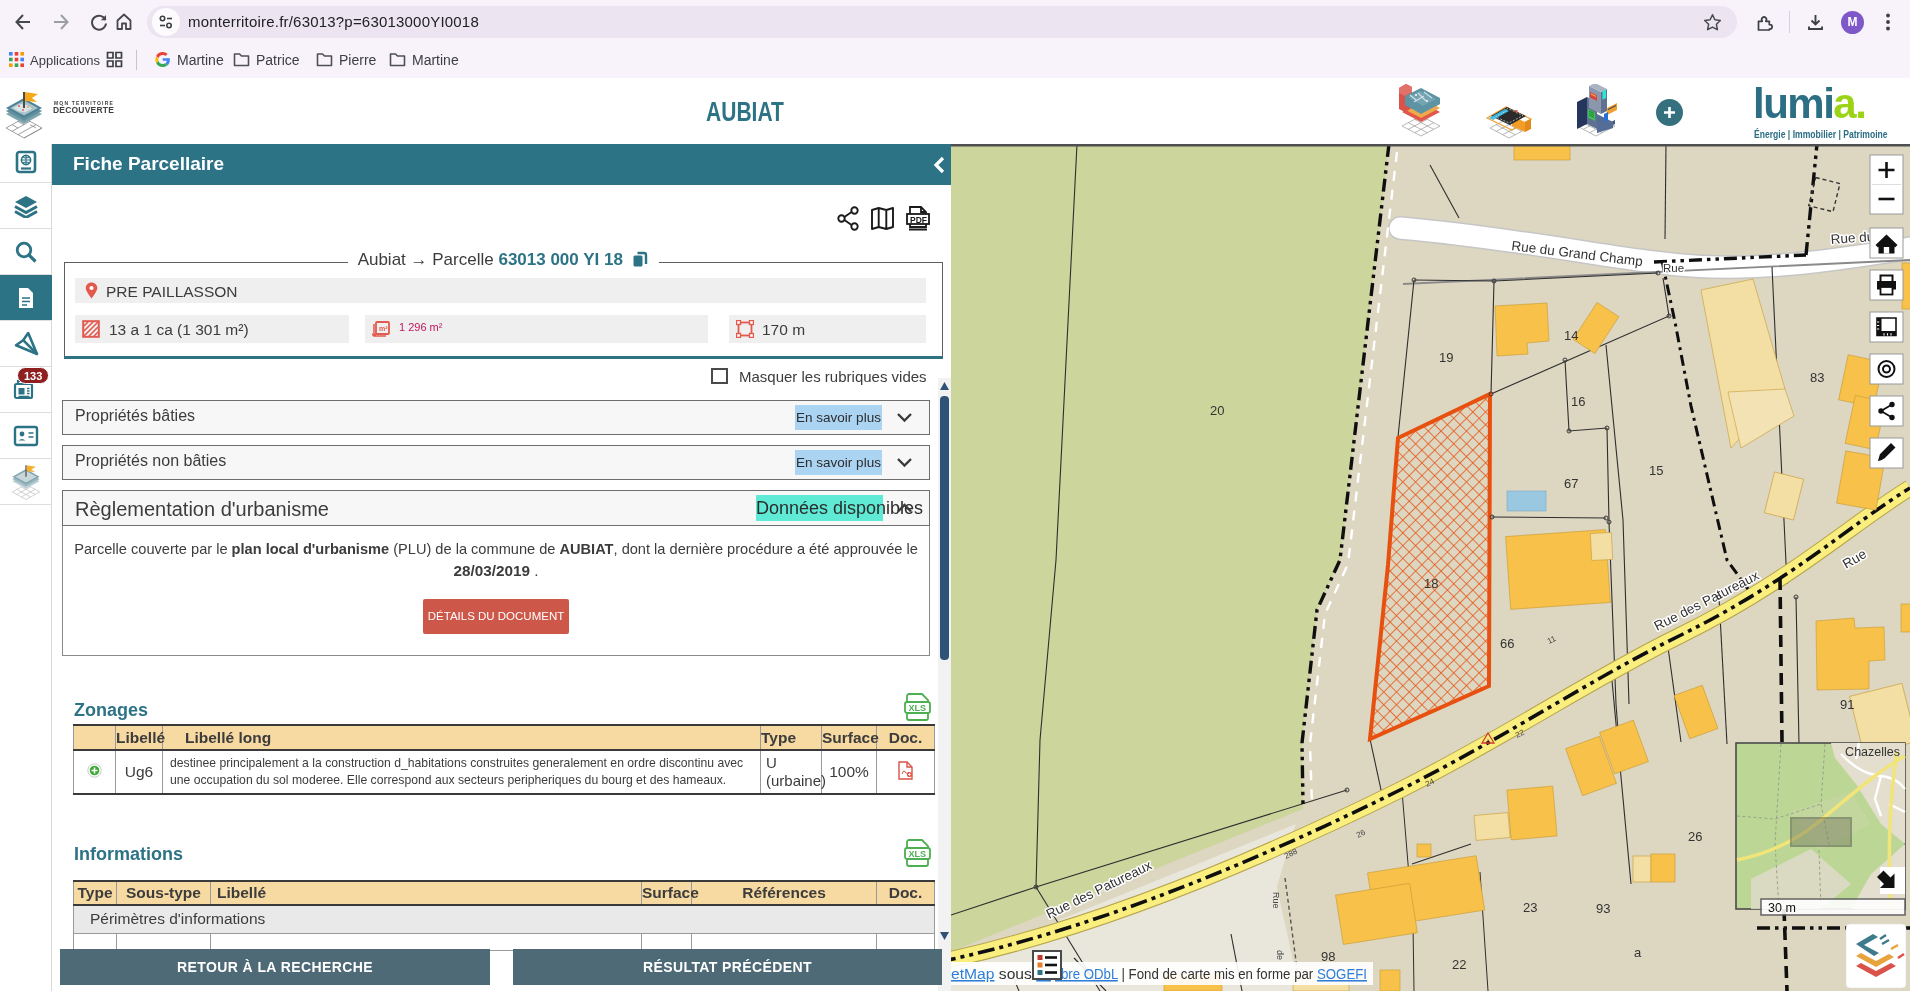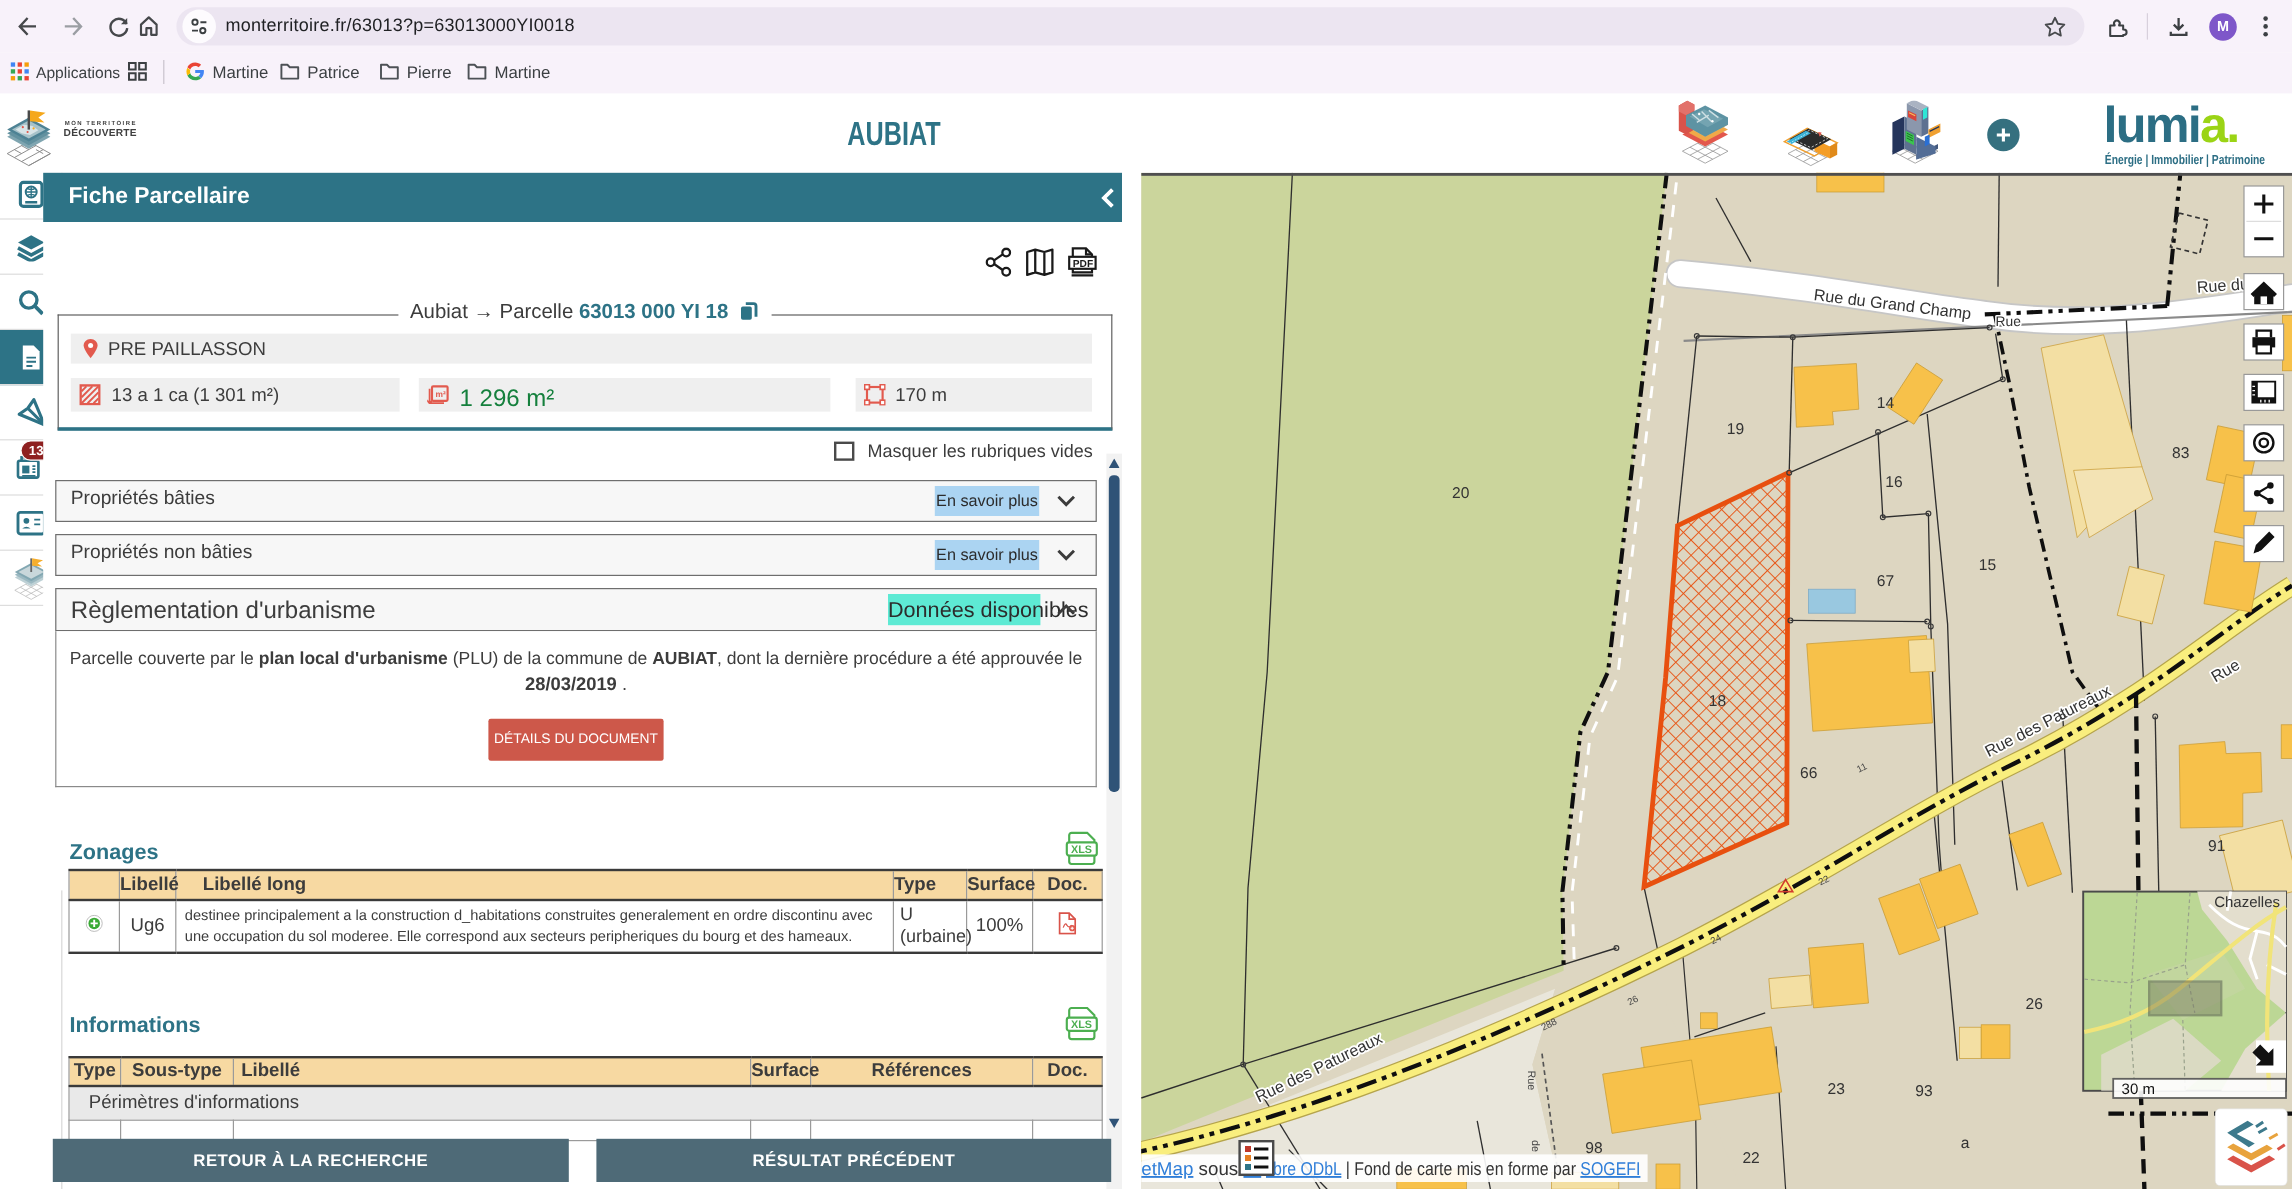--- a/index.html
+++ b/index.html
@@ -10,7 +10,7 @@
 #bookmarks { position:absolute; left:0; top:44px; width:1910px; height:34px; background:#f8f2fa; }
 #appheader { position:absolute; left:0; top:78px; width:1910px; height:66px; background:#fff; }
 #sidebar { position:absolute; left:0; top:144px; width:52px; height:847px; background:#fff; border-right:1px solid #d8d8d8; }
-#panel { position:absolute; left:36px; top:144px; width:899px; height:598px; background:#fff; }
+#panel { position:absolute; left:52px; top:144px; width:899px; height:598px; background:#fff; }
 #maparea { position:absolute; left:951px; top:144px; width:959px; height:847px; }
 .cell { width:52px; height:46px; border-bottom:1px solid #ddd; display:flex; align-items:center; justify-content:center; position:relative;}
 #urlpill { position:absolute; left:147px; top:6px; width:1590px; height:32px; background:#ece5f1; border-radius:16px; }

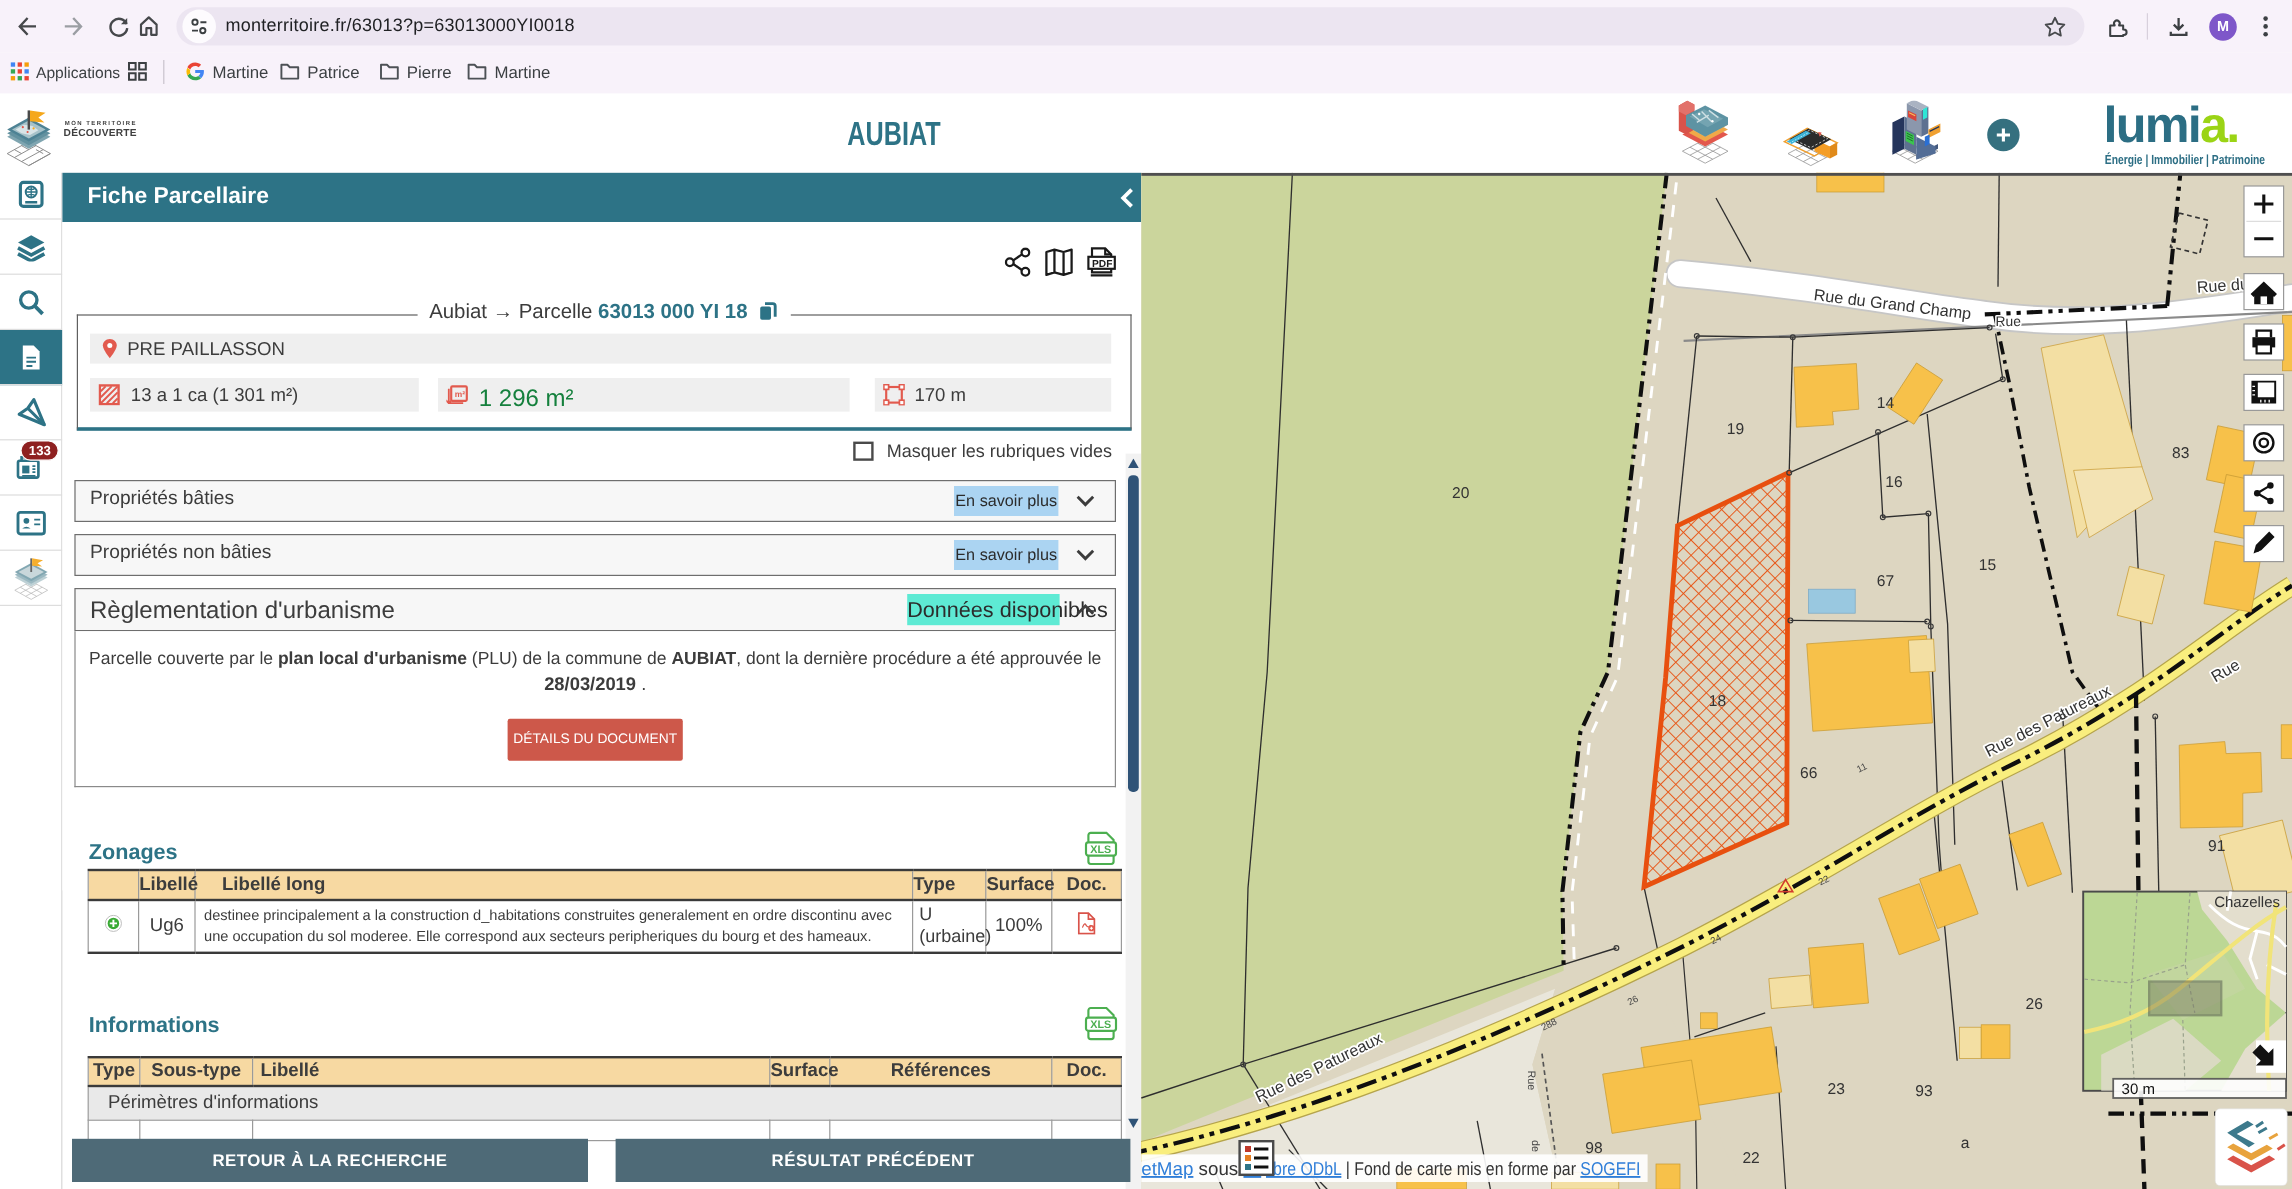--- a/index.html
+++ b/index.html
@@ -297,7 +297,7 @@
       <text x="7" y="11" font-size="7" font-weight="bold" fill="#e25a4e" font-family="Liberation Sans">m²</text>
       <path d="M2 4 V16 H14 M2 16 L4.5 13.5 M2 16 L-0.5 13.5" stroke="#e25a4e" stroke-width="1.5" fill="none"></path>
     </svg>
-  <div class="abs" style="left:347px;top:177px;font-size:20px;color:#15803d">1 296 m²</div>
+  <div class="abs" style="left:347px;top:177px;font-size:11px;color:#be185d">1 296 m²</div>
   <svg class="abs" style="left:684px;top:176px" width="18" height="18" viewBox="0 0 18 18">
       <rect x="2.5" y="2.5" width="13" height="13" fill="none" stroke="#e25a4e" stroke-width="1.8"></rect>
       <rect x="0.5" y="0.5" width="4" height="4" fill="#fff" stroke="#e25a4e" stroke-width="1.4"></rect>

